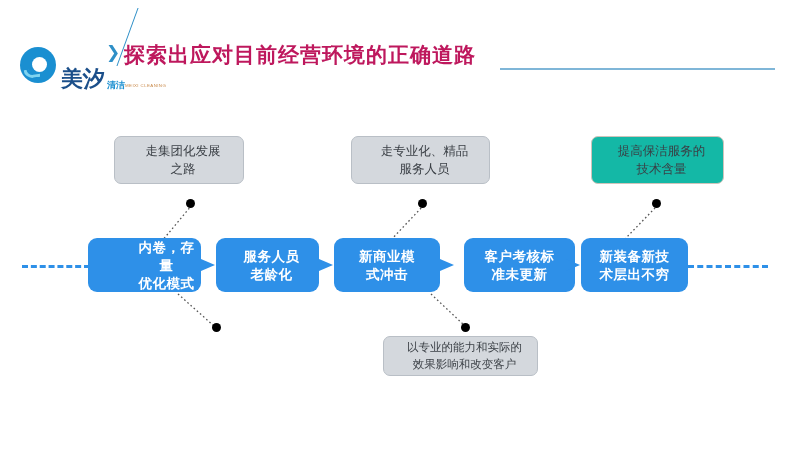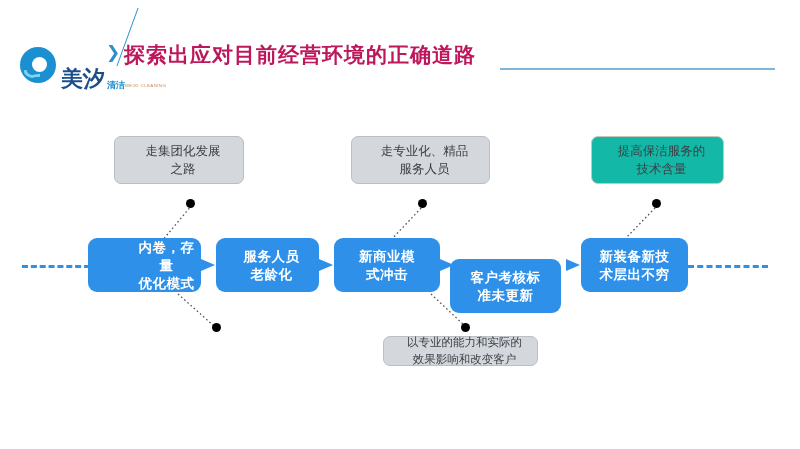--- a/index.html
+++ b/index.html
@@ -231,7 +231,7 @@
     </div>
     <div class="notch" style="left:440px;"></div>
 
-    <div class="blue-box" style="left:450px; width:111px;margin-top:21px;">
+    <div class="blue-box" style="left:464px; width:111px;">
       <span class="bb-label">
         <span>客户考核标</span><br>
         <span>准未更新</span>

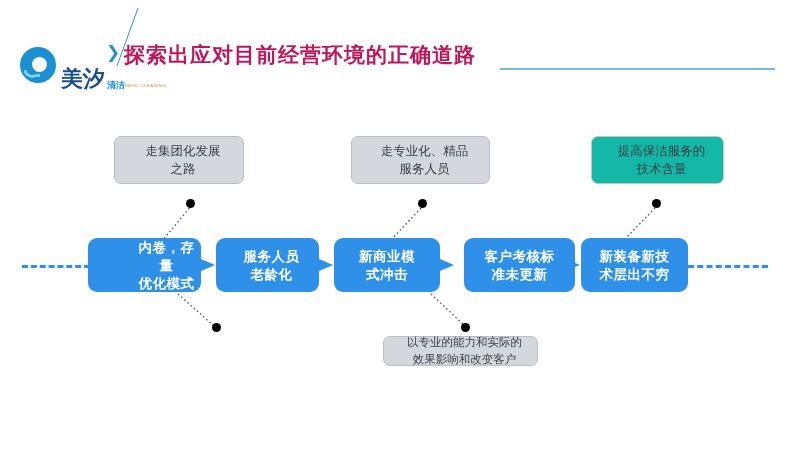--- a/index.html
+++ b/index.html
@@ -261,7 +261,7 @@
     <div class="dot" style="left:461px; top:228px;"></div>
 
 
-    <div class="cap-box cap-gray" style="left:383px; top:241px; width:155px; height:30px; font-size:11.5px;">
+    <div class="cap-box cap-gray" style="left:383px; top:241px; width:155px; height:40px; font-size:11.5px;">
       <span>
         <span>以专业的能力和实际的</span><br>
         <span>效果影响和改变客户</span>

